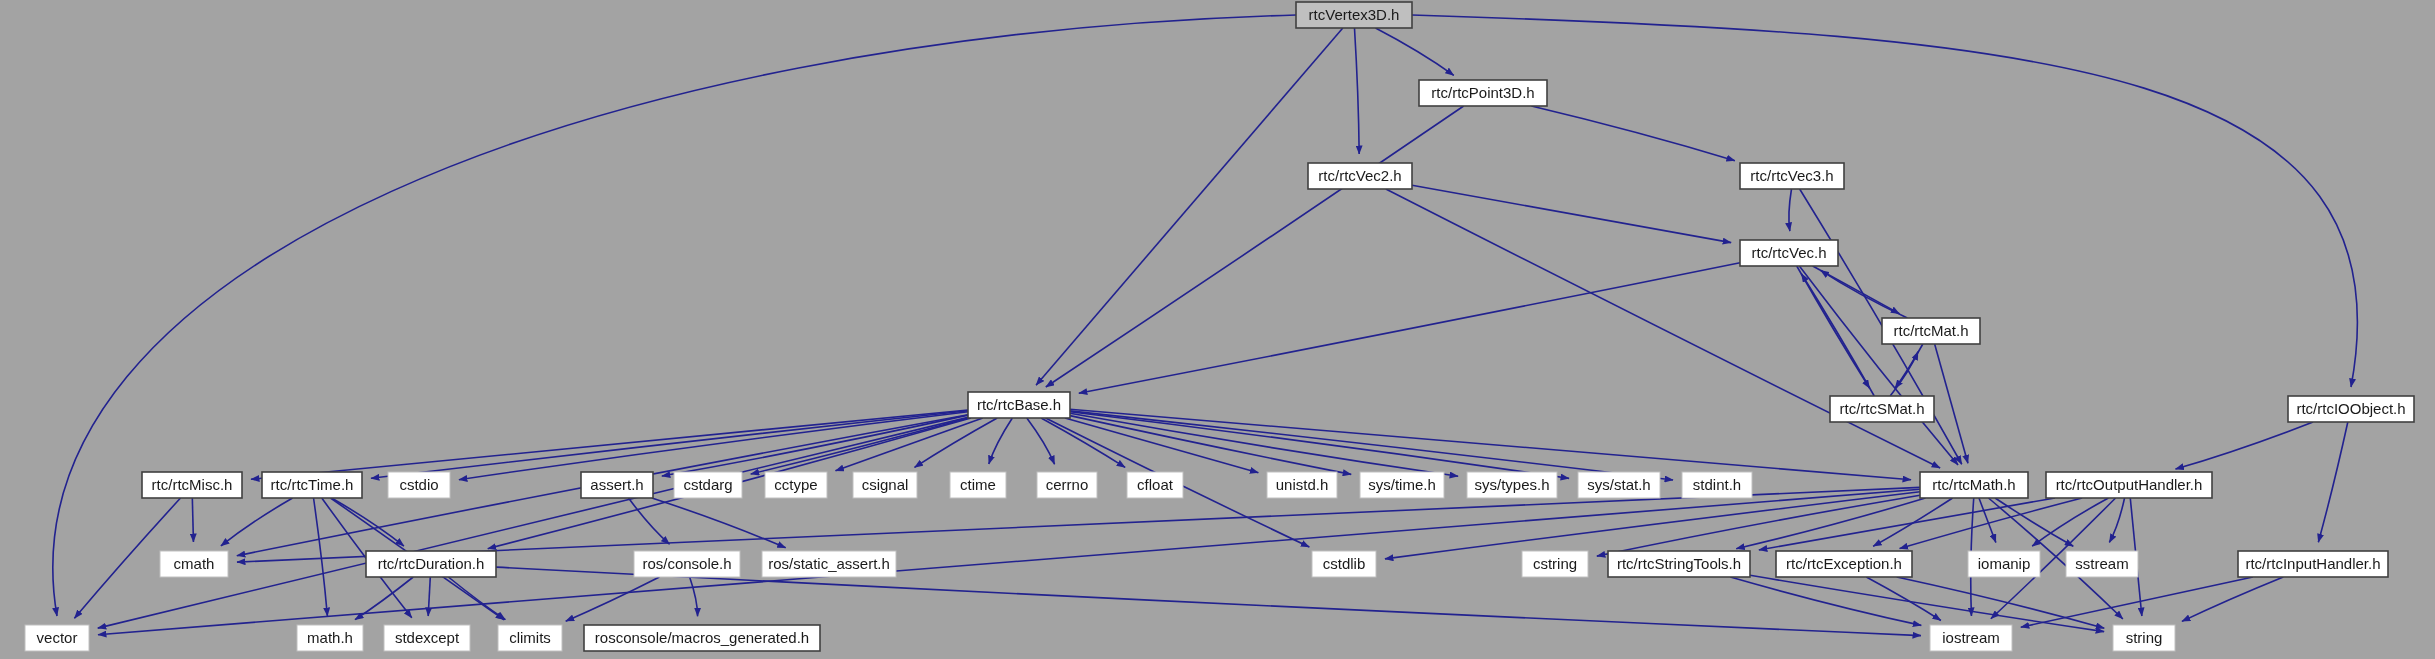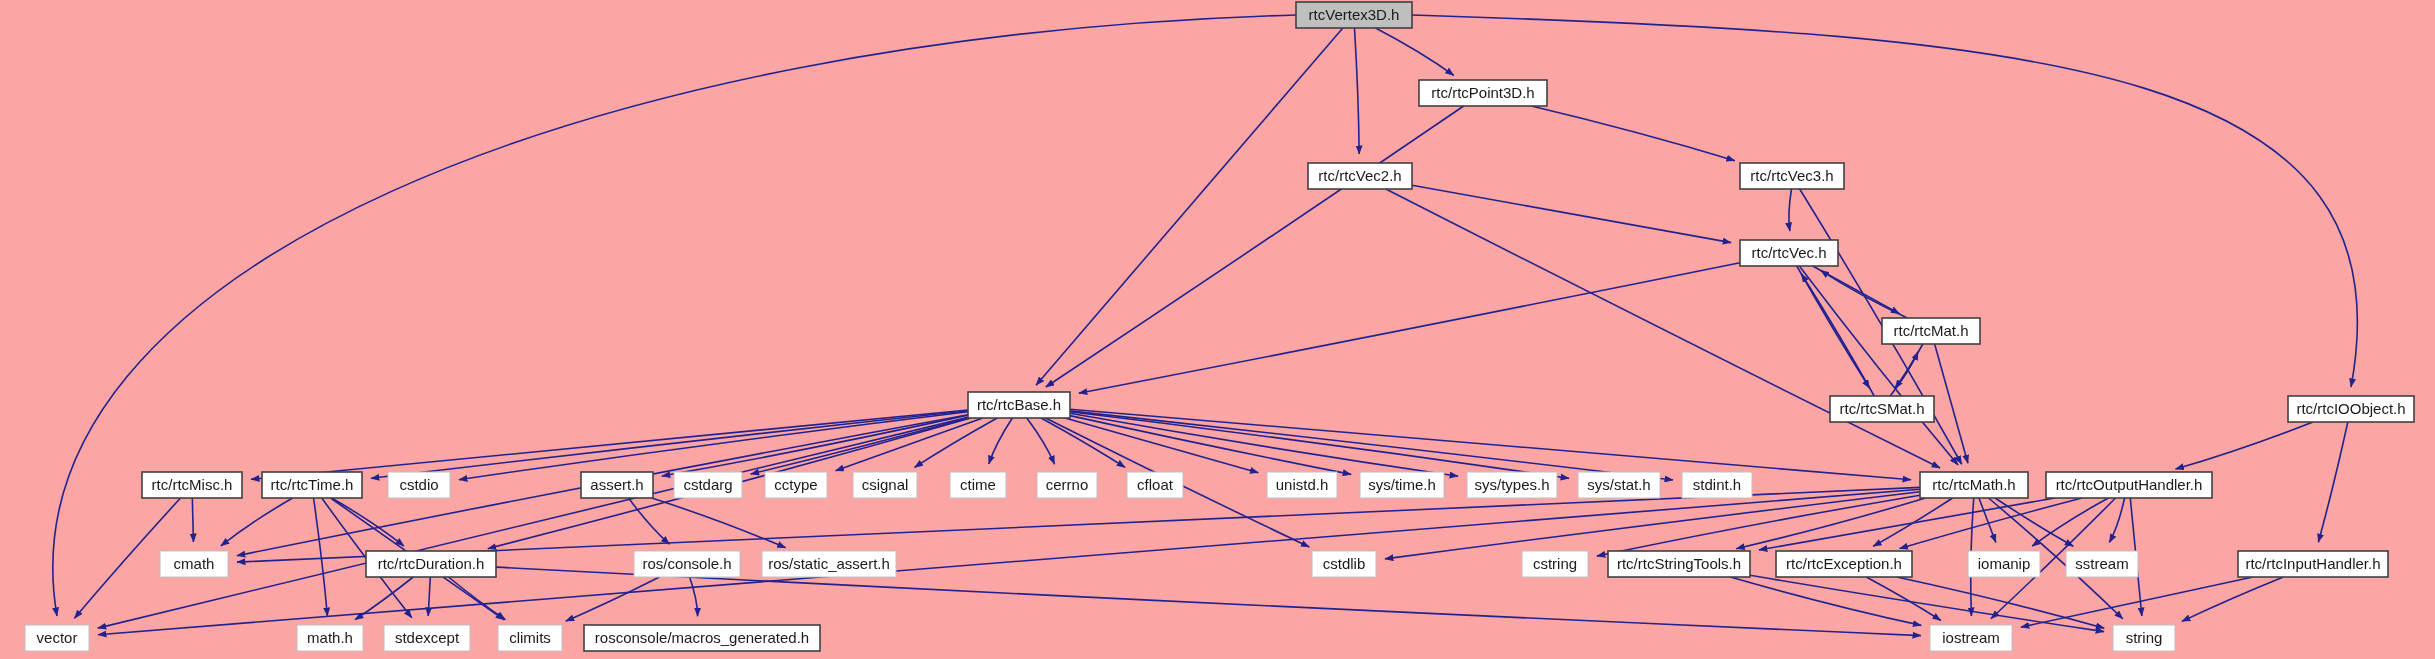--- a/index.html
+++ b/index.html
@@ -4,7 +4,7 @@
 <style>
   html,body{margin:0;padding:0;background:#ffffff;}
   body{font-family:"Liberation Sans",sans-serif;}
-  #canvas{position:relative;width:2435px;height:659px;background:#fca5a5;overflow:hidden;}
+  #canvas{position:relative;width:2435px;height:659px;background:#a3a3a3;overflow:hidden;}
   #graph{position:absolute;left:0;top:0;width:2435px;height:659px;}
   .node-label{font-family:"Liberation Sans",sans-serif;}
 </style>

